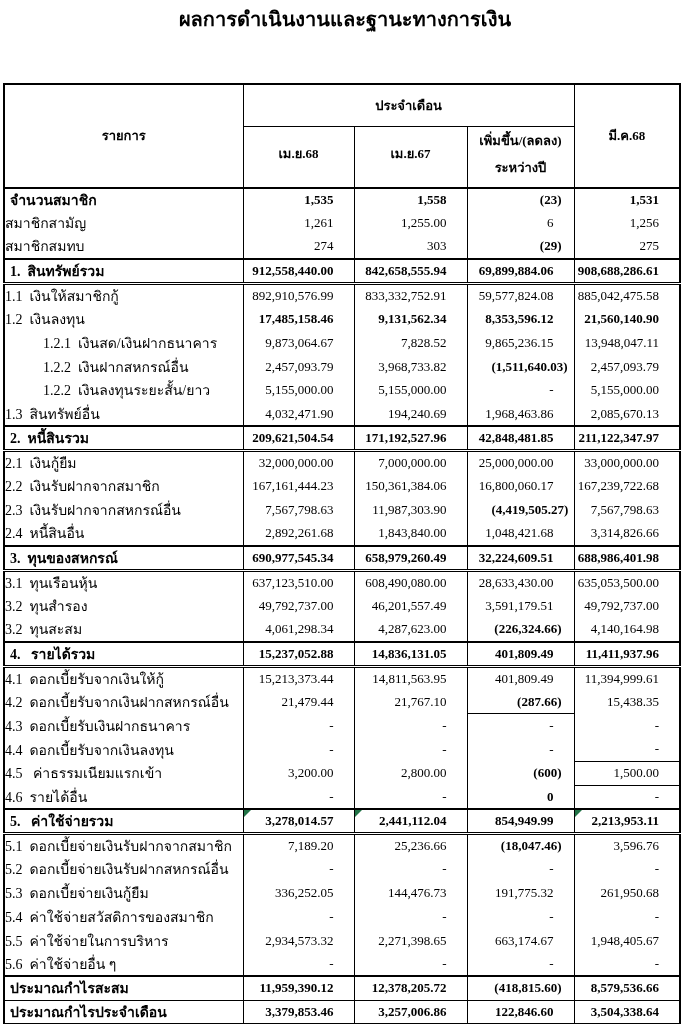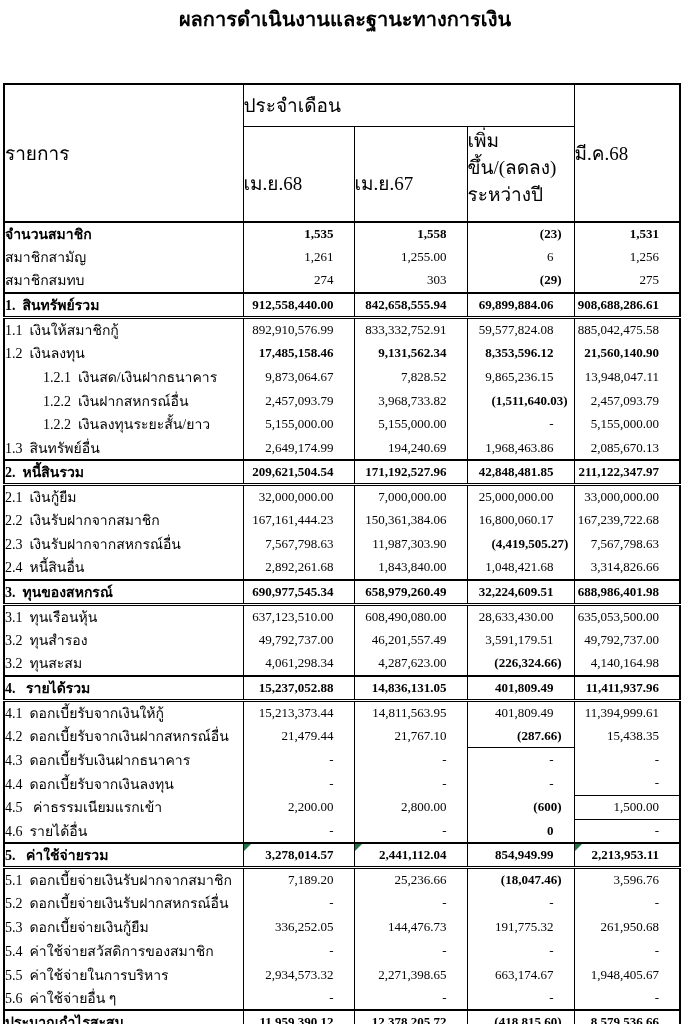--- a/index.html
+++ b/index.html
@@ -23,7 +23,7 @@
   th, td { padding:0; margin:0; }
 
   
-  thead th { font-weight:normal; font-size:19px; text-align:left; }
+  thead th { font-weight:bold; font-size:13px; text-align:center; }
   tr.h1 { height:42px; }
   tr.h2 { height:60px; }
   th.c-label { vertical-align:middle; border-right:1px solid #000; border-bottom:2px solid #000; }

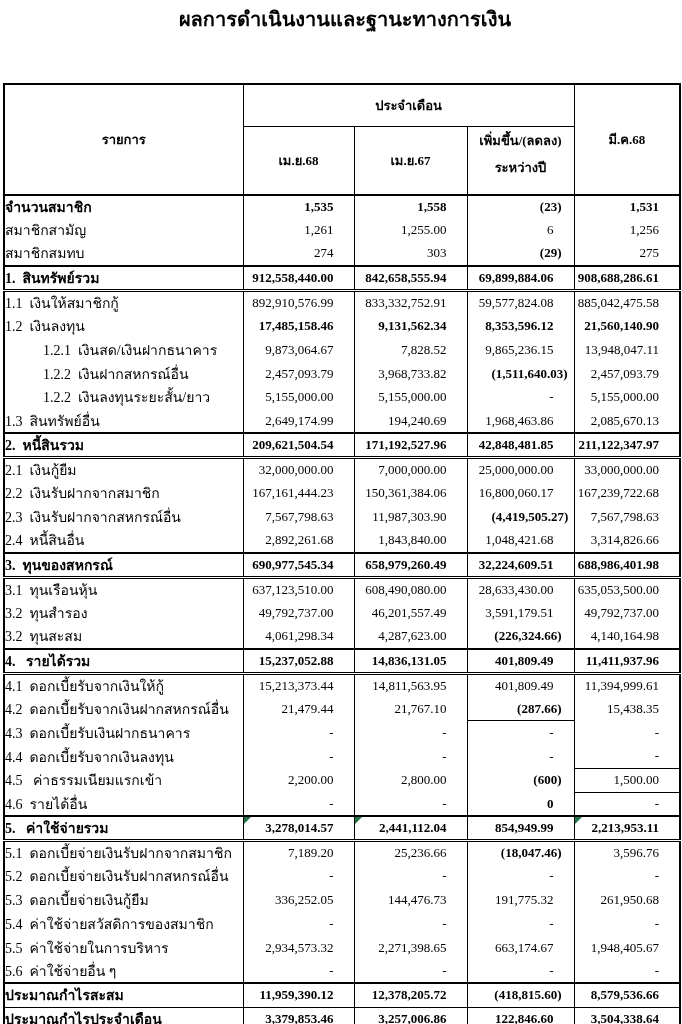--- a/index.html
+++ b/index.html
@@ -30,7 +30,7 @@
   th.h-month { border-bottom:1px solid #000; border-left:1px solid #000; border-right:1px solid #000; vertical-align:middle; }
   th.h-mar { vertical-align:middle; border-left:1px solid #000; border-bottom:2px solid #000; }
   tr.h2 th { border-bottom:2px solid #000; border-left:1px solid #000; vertical-align:bottom; padding-bottom:23px; }
-  tr.h2 th.h-change { padding-bottom:13px; }
+  tr.h2 th.h-change { padding-bottom:6px; }
   .h-change div { line-height:27px; }
 
   

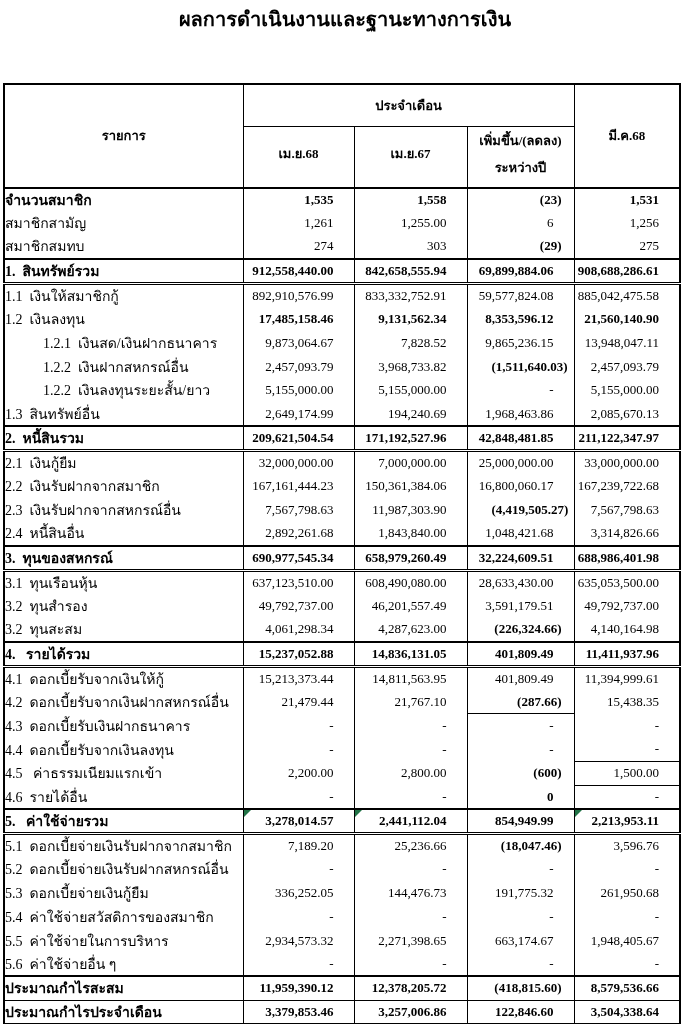--- a/index.html
+++ b/index.html
@@ -39,7 +39,7 @@
   td.lbl {
     font-size:14px; text-align:left; white-space:pre; overflow:hidden;
   }
-  td.i0 { }
+  td.i0 { padding-left:5px; }
   td.i1 { }
   td.i2 { padding-left:38px; }
   td.val {

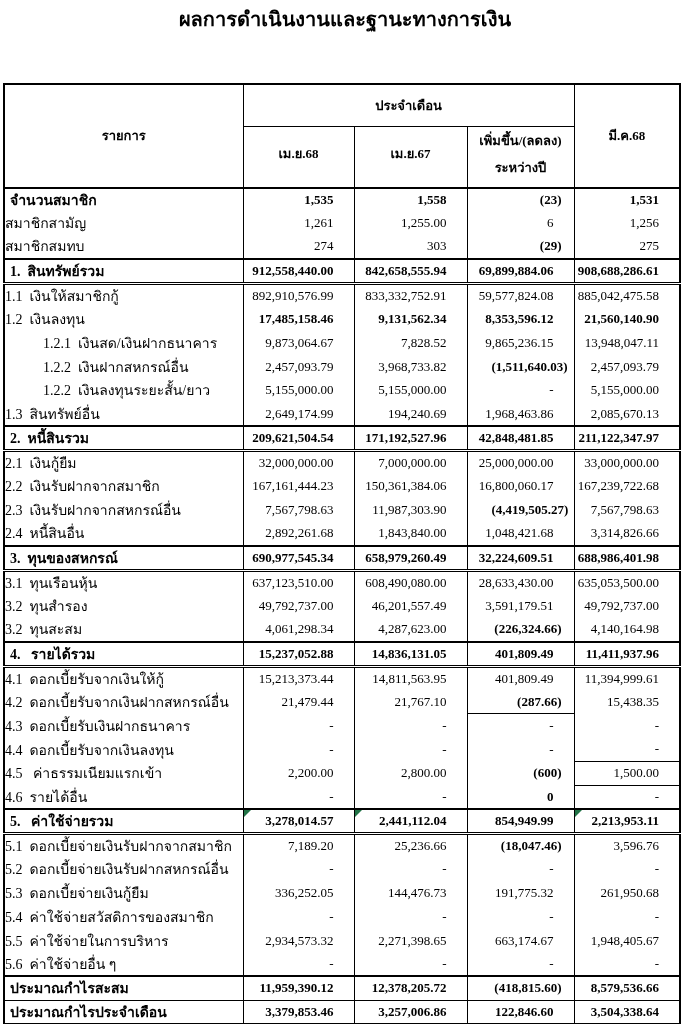--- a/index.html
+++ b/index.html
@@ -157,7 +157,7 @@
         </tr>
         <tr class="plain">
           <td class="lbl i1">1.3  สินทรัพย์อื่น</td>
-          <td class="val">2,649,174.99</td>
+          <td class="val">4,032,471.90</td>
           <td class="val">194,240.69</td>
           <td class="val">1,968,463.86</td>
           <td class="val">2,085,670.13</td>

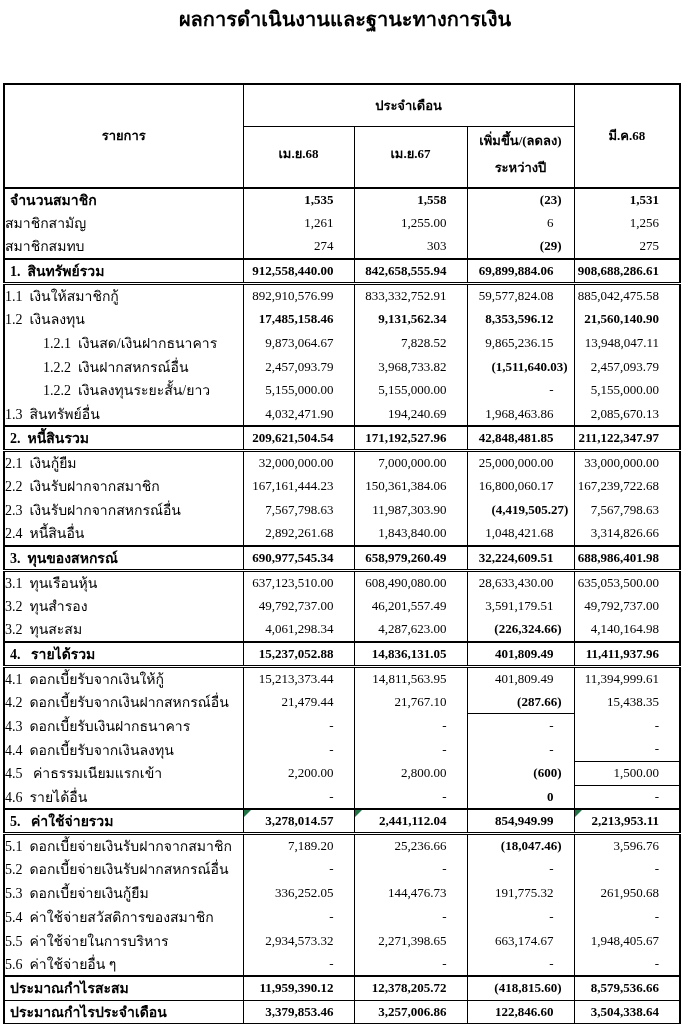--- a/index.html
+++ b/index.html
@@ -262,7 +262,7 @@
         </tr>
         <tr class="plain">
           <td class="lbl i1">4.5   ค่าธรรมเนียมแรกเข้า</td>
-          <td class="val">2,200.00</td>
+          <td class="val">3,200.00</td>
           <td class="val">2,800.00</td>
           <td class="val em neg">(600)</td>
           <td class="val bt bb">1,500.00</td>

